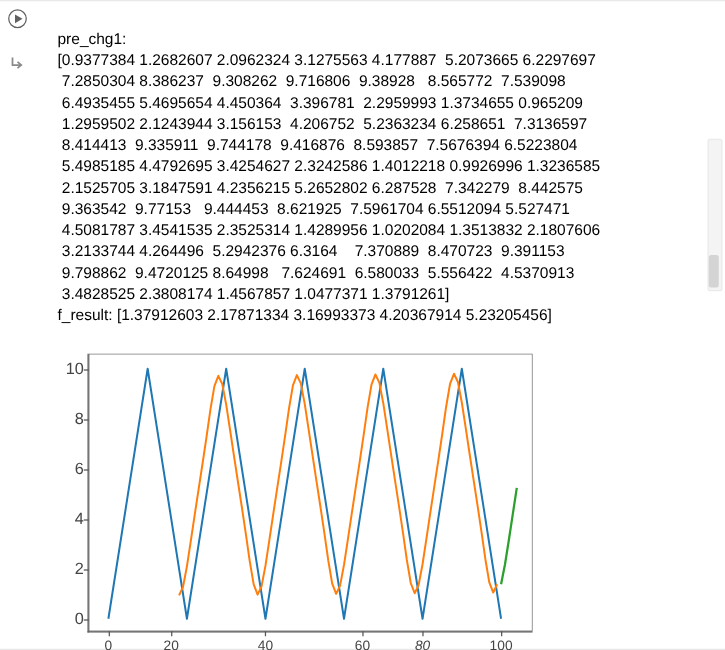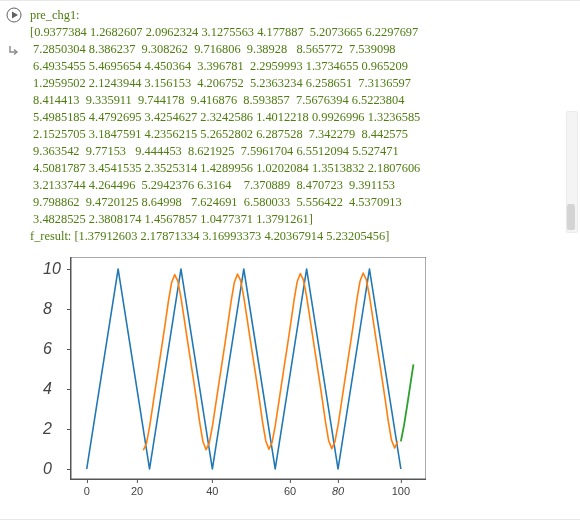--- a/index.html
+++ b/index.html
@@ -41,12 +41,12 @@
     position: relative;
   }
   pre.output {
-    margin: 0;
-    font-family: Liberation Serif, serif;
+    margin: 16px;
+    font-family: Liberation Sans, sans-serif;
     font-size: 12.4px;
     line-height: 17px;
     white-space: pre;
-    color: #4d7c0f;
+    color: #000000;
   }
   .chart-area {
     position: relative;

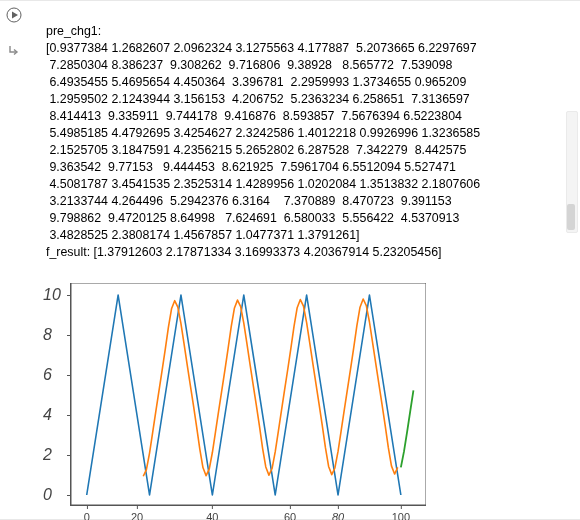--- a/index.html
+++ b/index.html
@@ -72,11 +72,10 @@
     position: absolute;
     left: -28px;
     width: 24px;
-    text-align: left;
-    font-size: 16px;
+    text-align: right;
+    font-size: 13px;
     color: #444;
     transform: translateY(50%);
-    font-style: italic;
   }
   .ytick .tick-mark {
     position:absolute;

